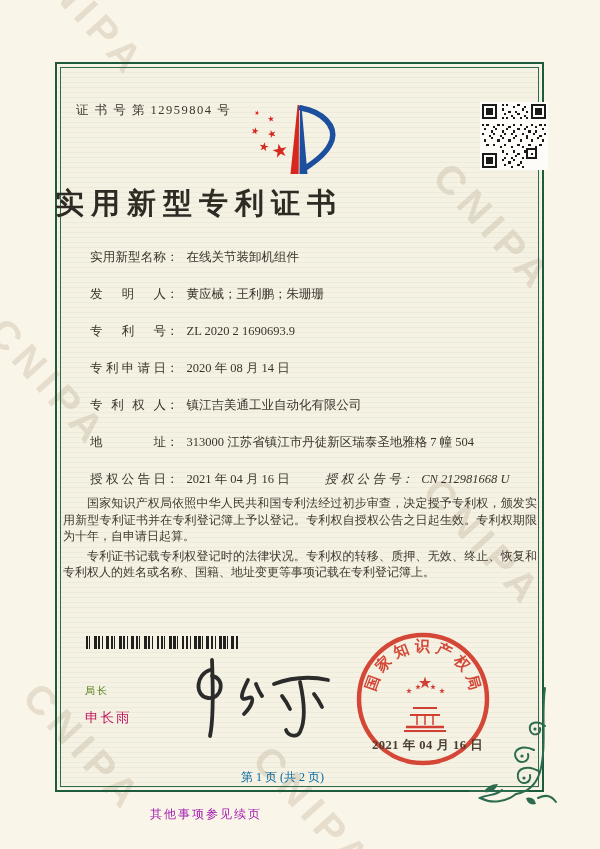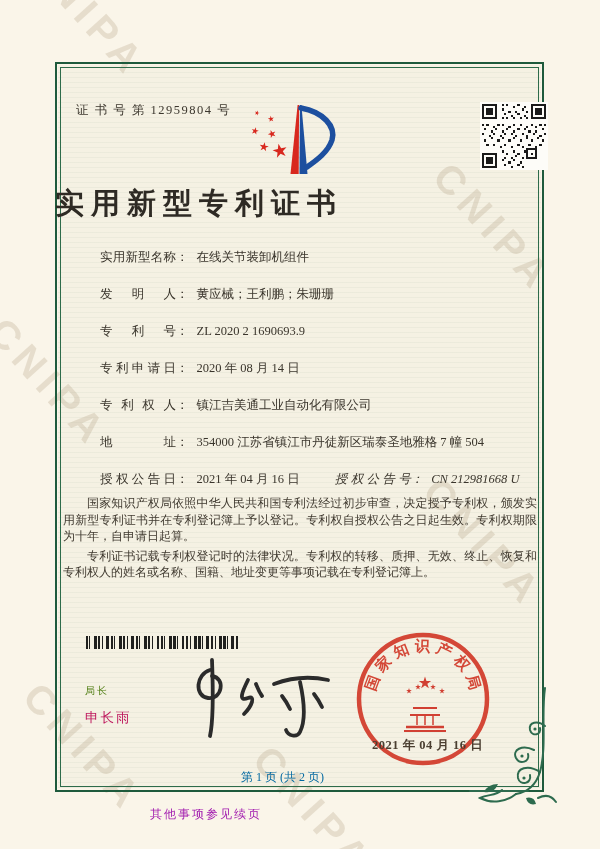--- a/index.html
+++ b/index.html
@@ -38,7 +38,7 @@
     font-size:29px;font-weight:bold;letter-spacing:7px;color:#2e2a24;
   }
   
-  .fields{position:absolute;left:100px;top:249px;width:445px;}
+  .fields{position:absolute;left:90px;top:249px;width:445px;}
   .frow{height:23px;margin-bottom:14px;font-size:12.5px;white-space:nowrap;}
   .flabel{display:inline-block;width:76px;text-align:justify;text-align-last:justify;vertical-align:top;color:#3a352c;}
   .fcolon{display:inline-block;margin-right:8px;color:#3a352c;}

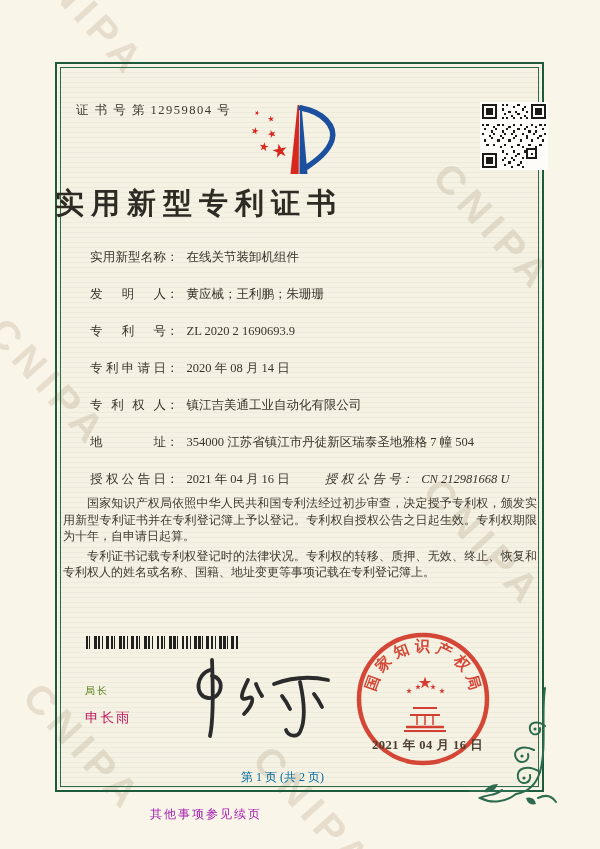--- a/index.html
+++ b/index.html
@@ -144,7 +144,7 @@
         <span class="flabel">专利权人</span><span class="fcolon">：</span><span class="fvalue">镇江吉美通工业自动化有限公司</span>
       </div>
       <div class="frow">
-        <span class="flabel">地址</span><span class="fcolon">：</span><span class="fvalue">354000 江苏省镇江市丹徒新区瑞泰圣地雅格 7 幢 504</span>
+        <span class="flabel">地址</span><span class="fcolon">：</span><span class="fvalue">313000 江苏省镇江市丹徒新区瑞泰圣地雅格 7 幢 504</span>
       </div>
       <div class="frow double">
         <span class="pair">

